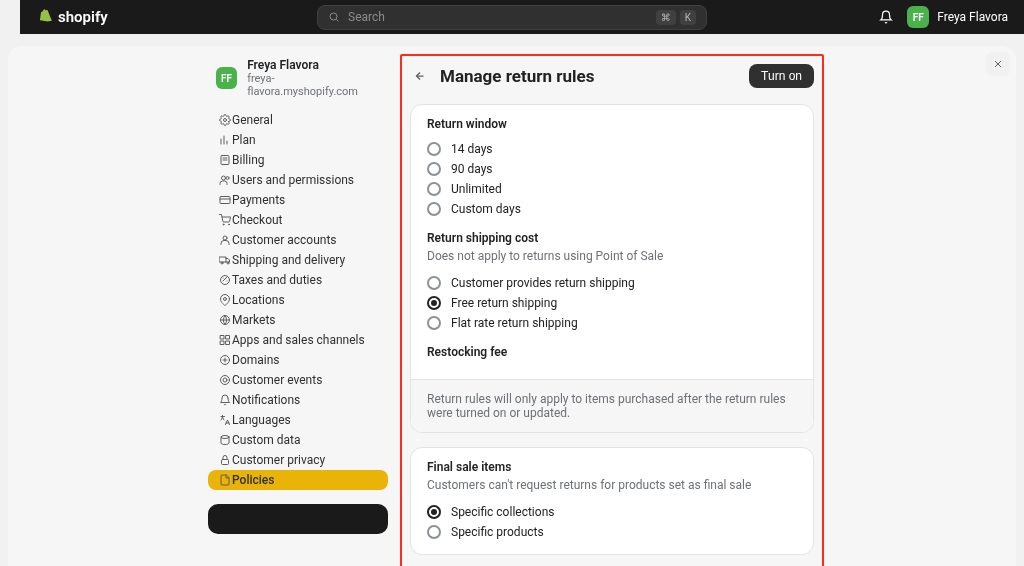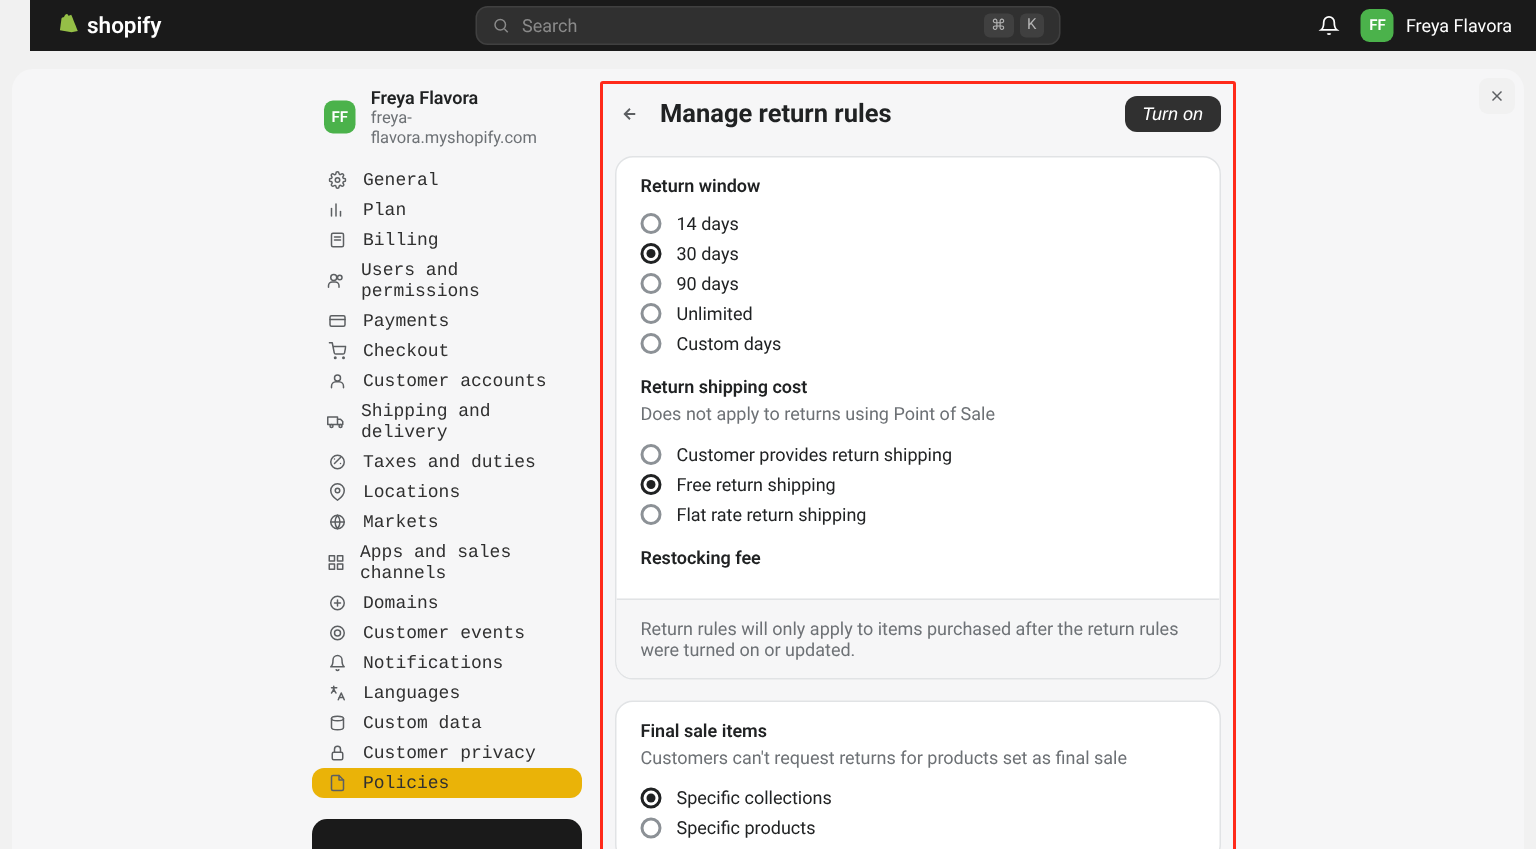--- a/index.html
+++ b/index.html
@@ -211,7 +211,6 @@
       border-radius: 8px;
       font-size: 12px;
       cursor: pointer;
-      font-style: italic;
     }
     .card {
       background: #fff;

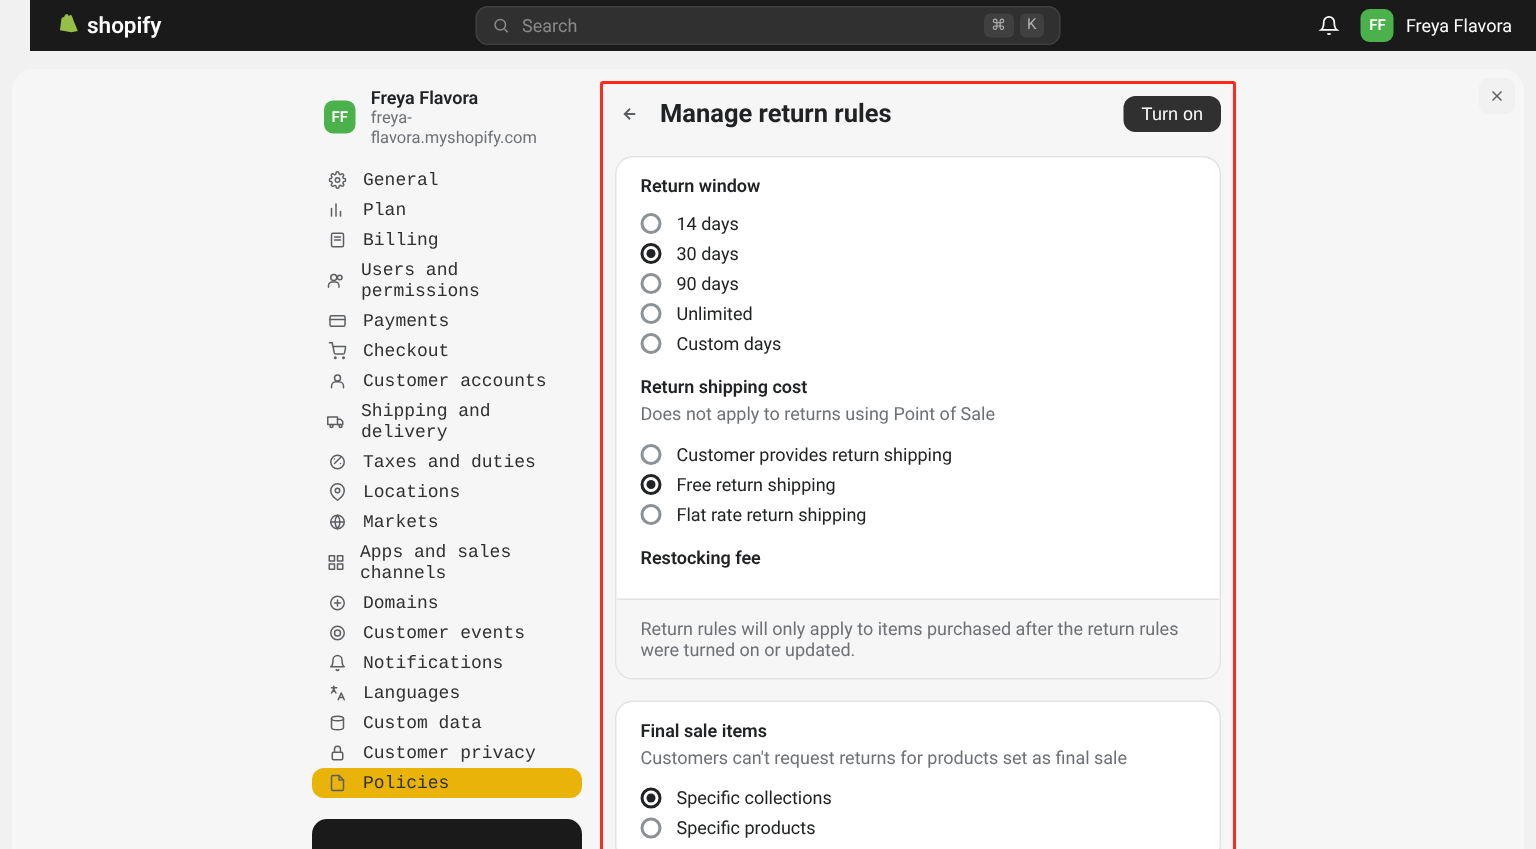--- a/index.html
+++ b/index.html
@@ -151,13 +151,11 @@
     .nav-item {
       display: flex;
       align-items: center;
-      gap: 10px;
       padding: 3px 10px;
       font-size: 12px;
       color: #303030;
       border-radius: 8px;
       cursor: pointer;
-      font-family: Liberation Mono, monospace;
     }
     .nav-item.active {
       background: #eab308;

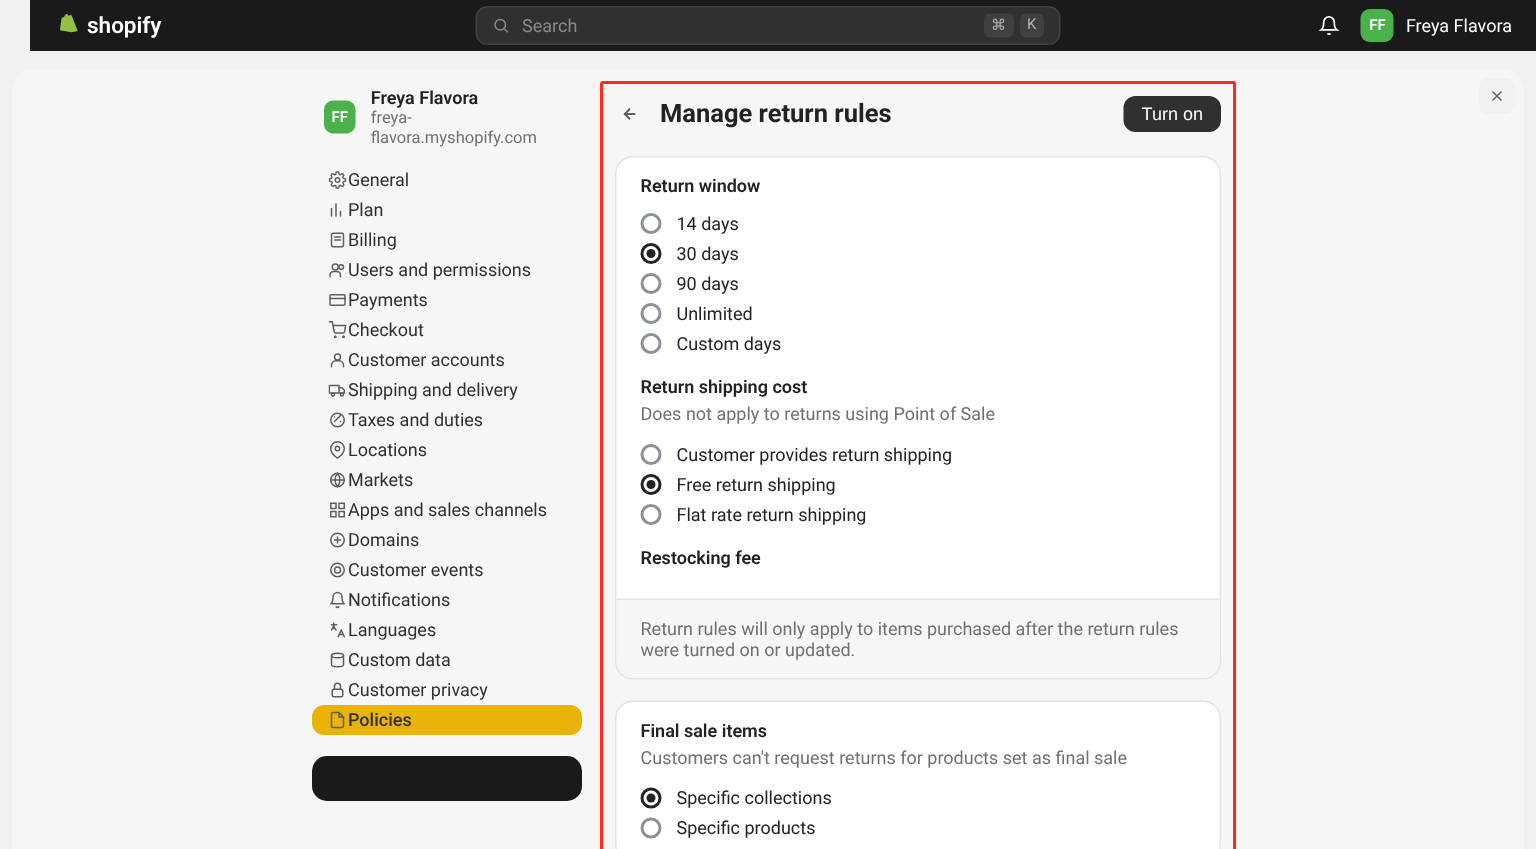--- a/index.html
+++ b/index.html
@@ -529,10 +529,6 @@
                     <span>14 days</span>
                   </div>
                   <div class="radio-row">
-                    <div class="radio selected"></div>
-                    <span>30 days</span>
-                  </div>
-                  <div class="radio-row">
                     <div class="radio"></div>
                     <span>90 days</span>
                   </div>

